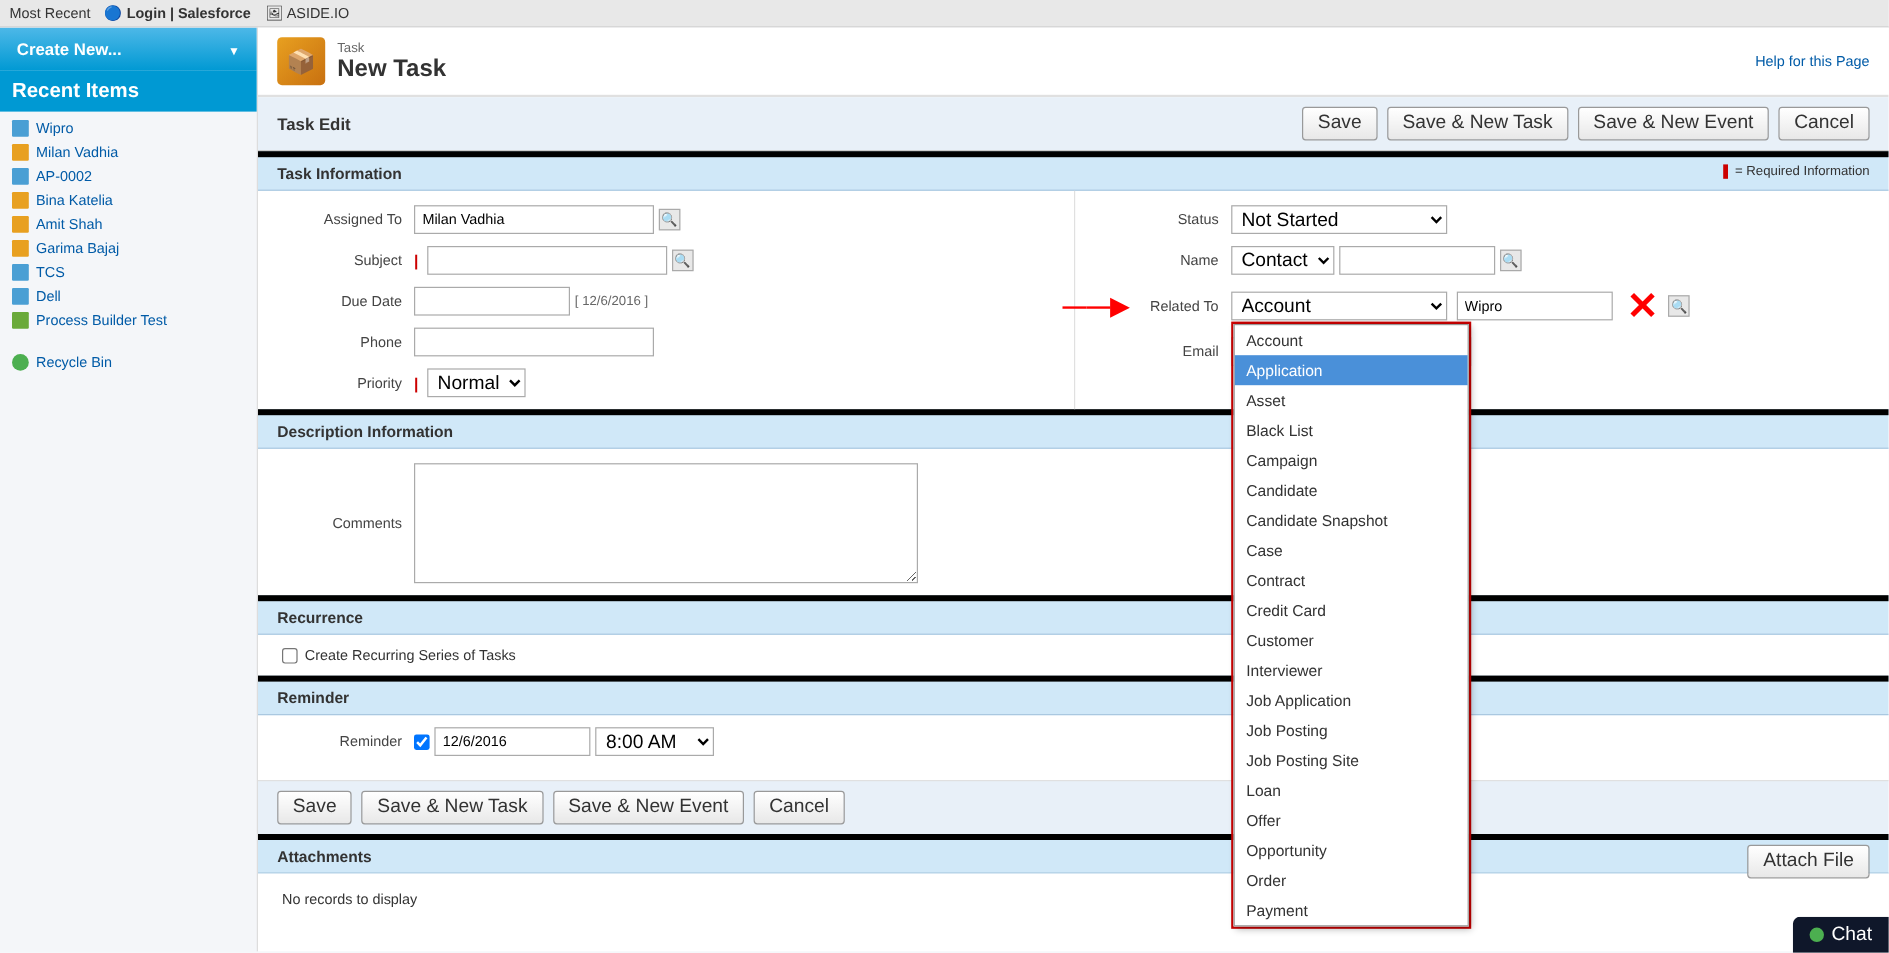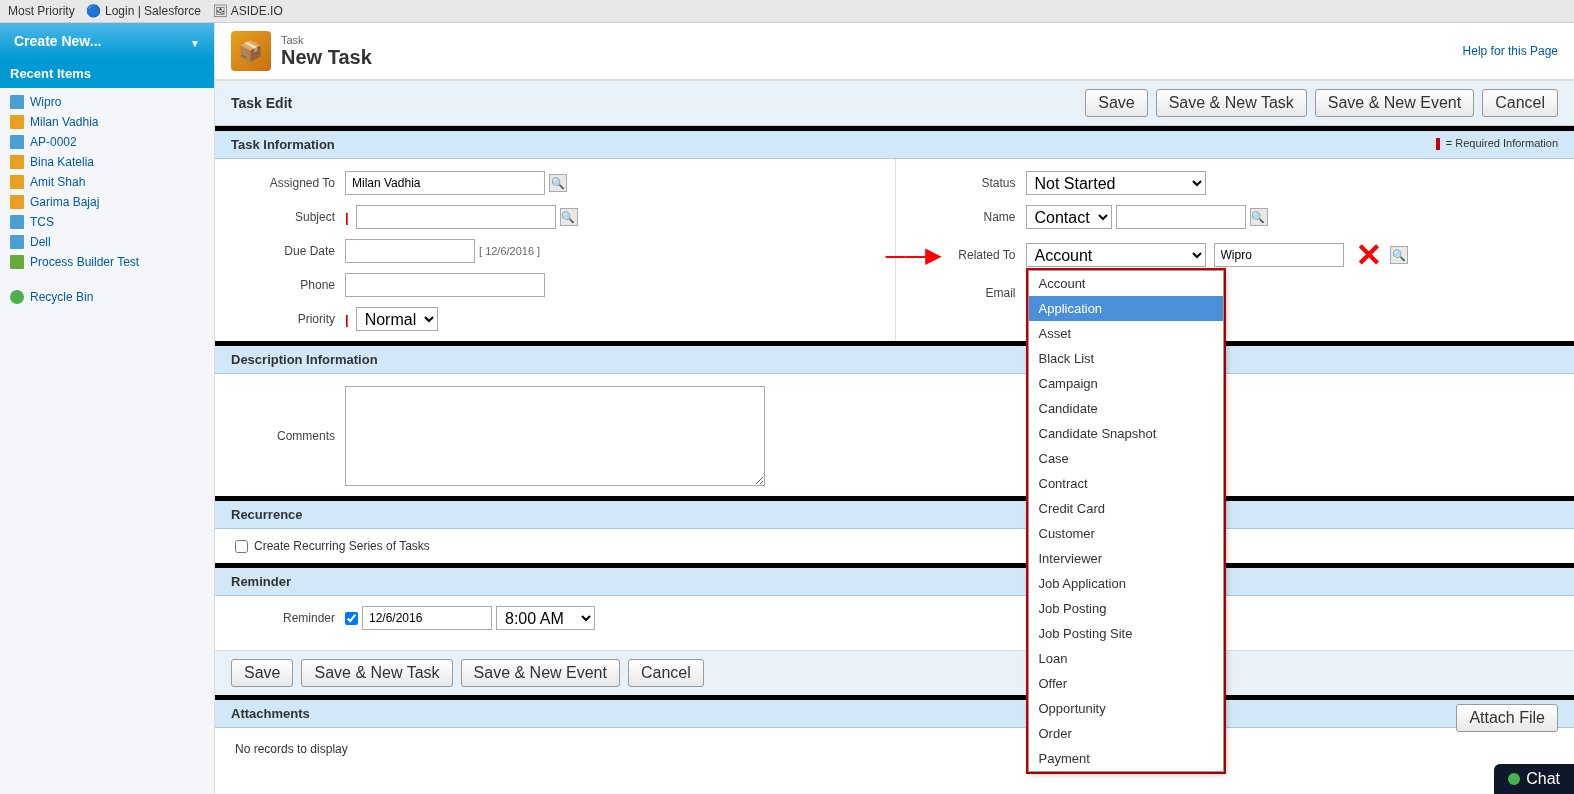--- a/index.html
+++ b/index.html
@@ -253,7 +253,7 @@
 <body>
 
 <div class="browser-bar">
-  <span>Most Priority</span>
+  <span>Most Recent</span>
   <span class="sf-tag">🔵 <span>Login | Salesforce</span></span>
   <span>🖼 <span>ASIDE.IO</span></span>
 </div>

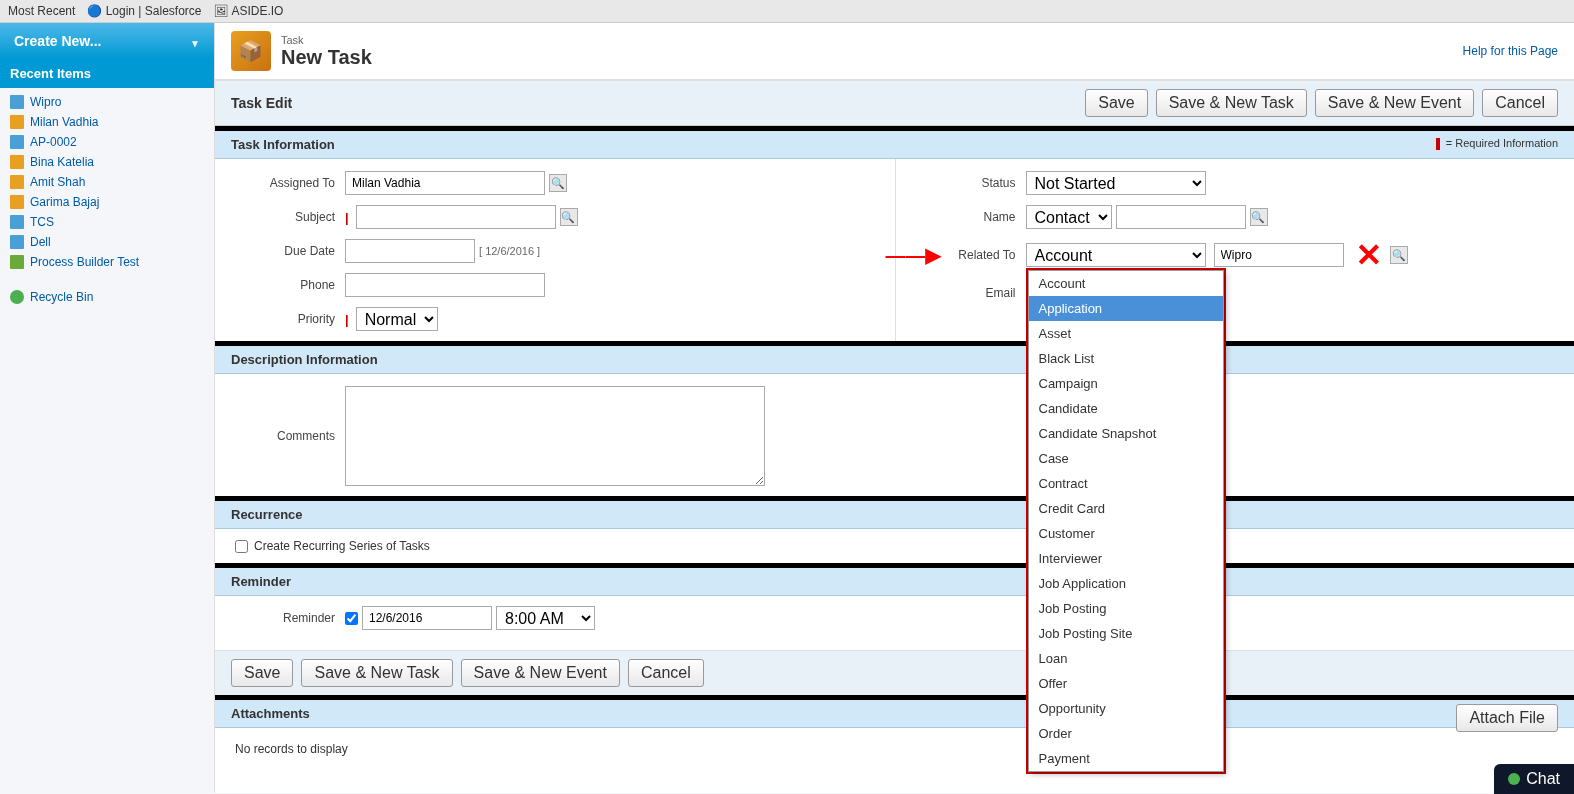--- a/index.html
+++ b/index.html
@@ -16,7 +16,7 @@
       gap: 12px;
     }
     .browser-bar span { color: #333; }
-    .browser-bar .sf-tag { color: #00a1e0; font-weight: normal; }
+    .browser-bar .sf-tag { color: #00a1e0; font-weight: bold; }
 
     
     .app-container { display: flex; height: calc(100vh - 24px); }

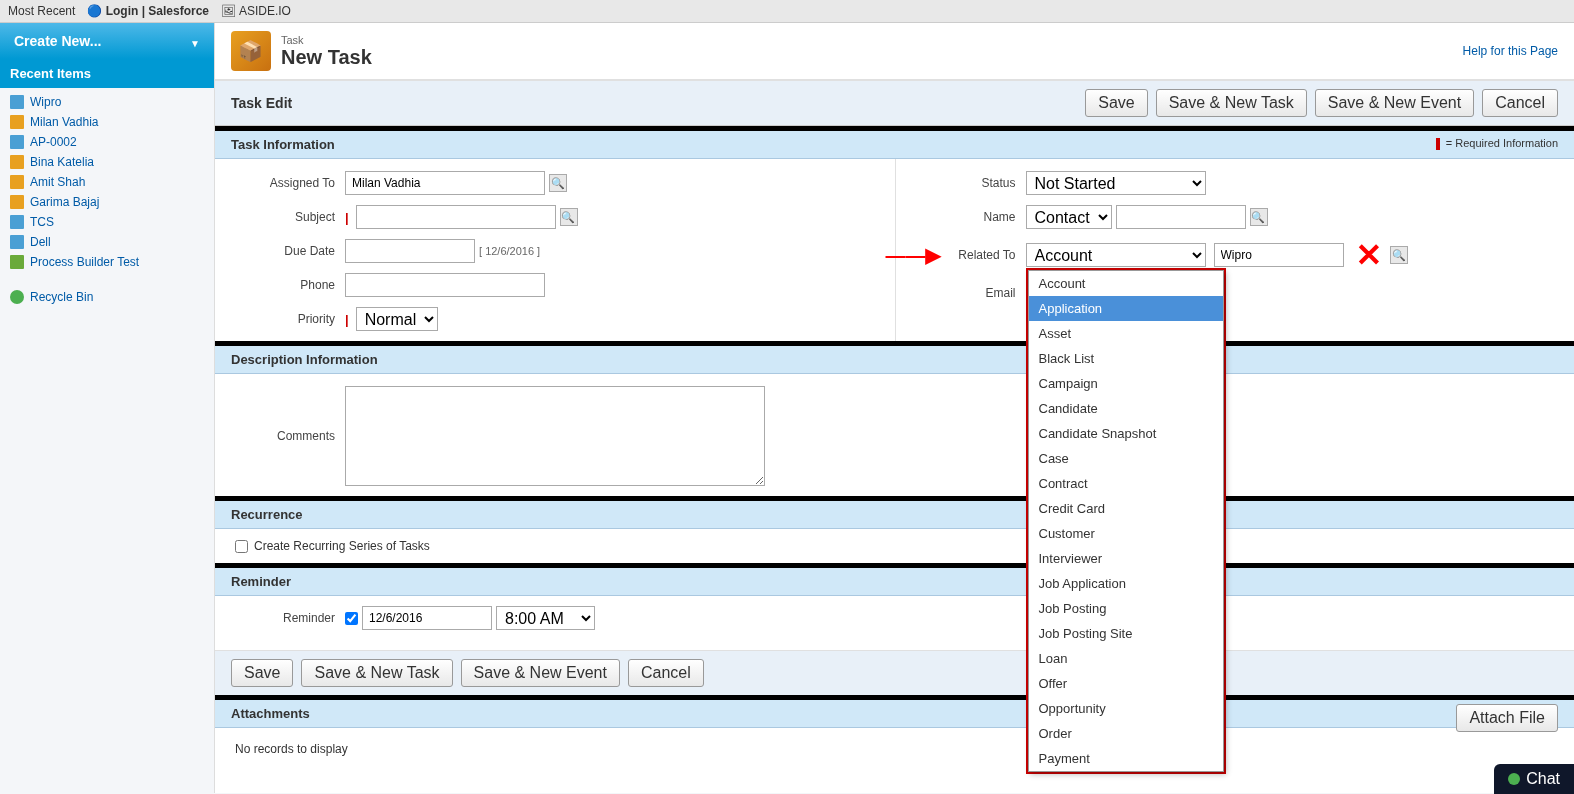--- a/index.html
+++ b/index.html
@@ -50,7 +50,7 @@
       background: #0099d3;
       color: white;
       padding: 7px 10px;
-      font-size: 13px;
+      font-size: 17px;
       font-weight: bold;
     }
 

